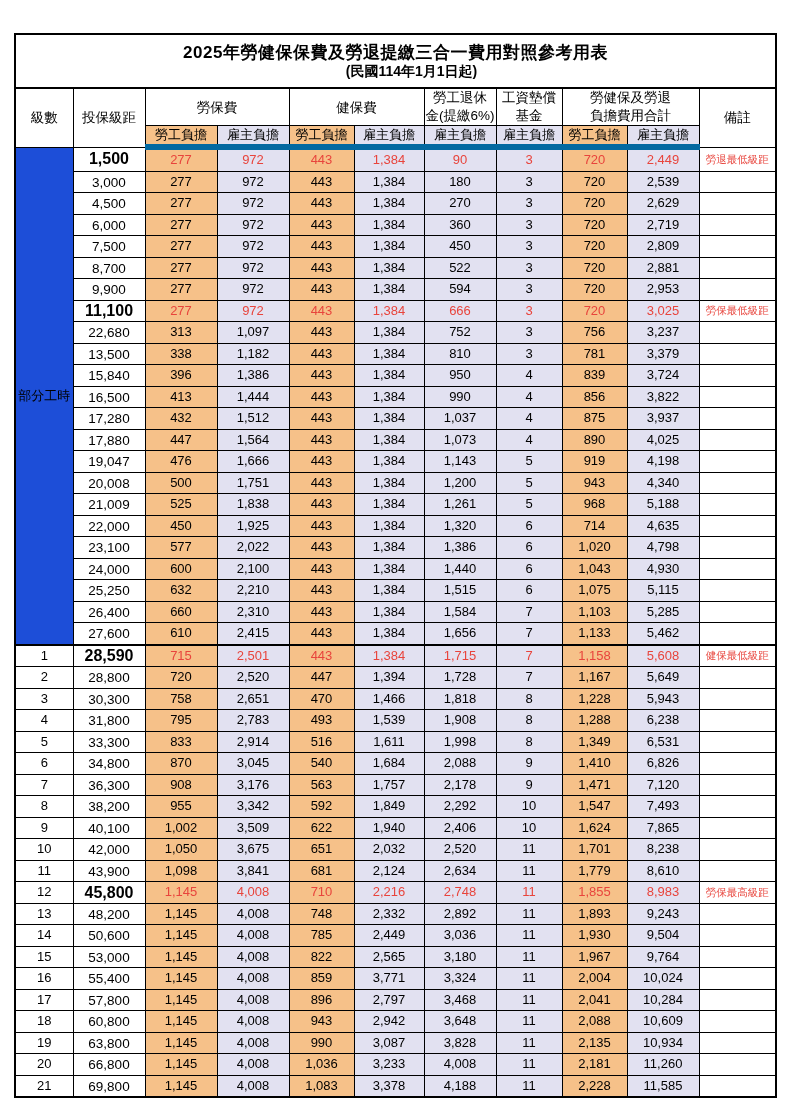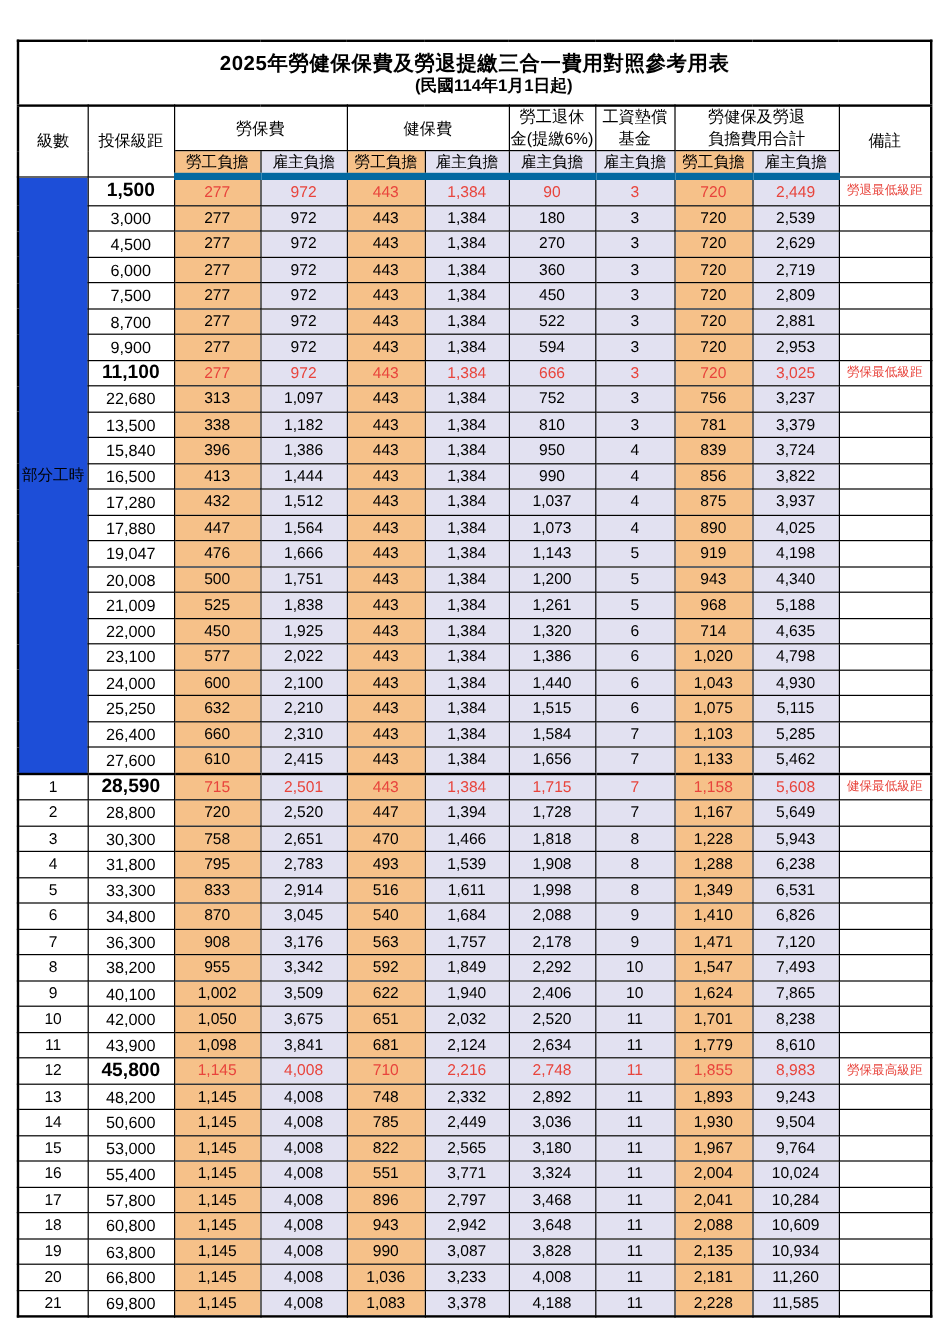--- a/index.html
+++ b/index.html
@@ -580,7 +580,7 @@
           <td class="bracket">55,400</td>
           <td class="emp num">1,145</td>
           <td class="er num">4,008</td>
-          <td class="emp num">551</td>
+          <td class="emp num">859</td>
           <td class="er num">3,771</td>
           <td class="er num">3,324</td>
           <td class="er num">11</td>

